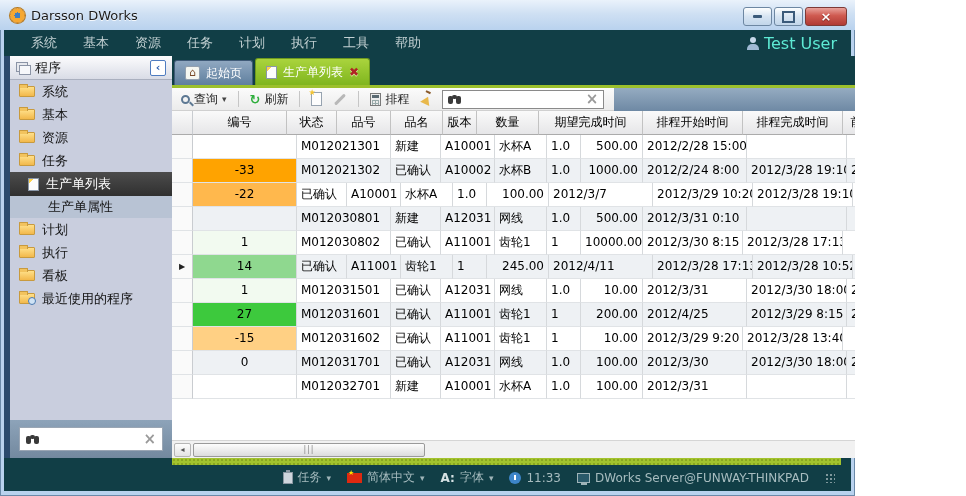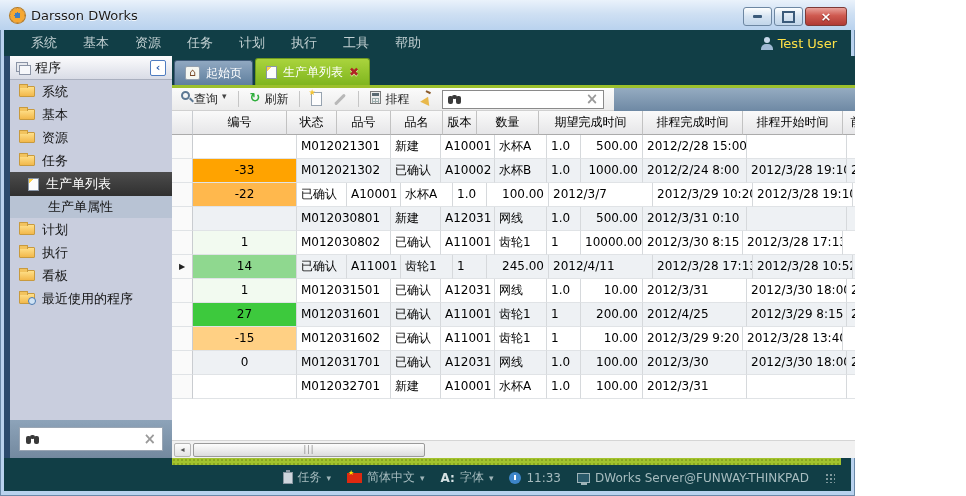--- a/index.html
+++ b/index.html
@@ -36,7 +36,7 @@
     border-radius:50%; background:#c7d8ea; }
   .i-person::after { content:""; position:absolute; left:0; top:7px; width:12px; height:6px;
     border-radius:5px 5px 0 0; background:#9fb9d4; }
-  .user-name { color:#fde047; font-size:13px; }
+  .user-name { color:#5eead4; font-size:16px; }
 
   
   .main { position:absolute; left:4px; top:56px; width:954px; height:402px; display:flex; }

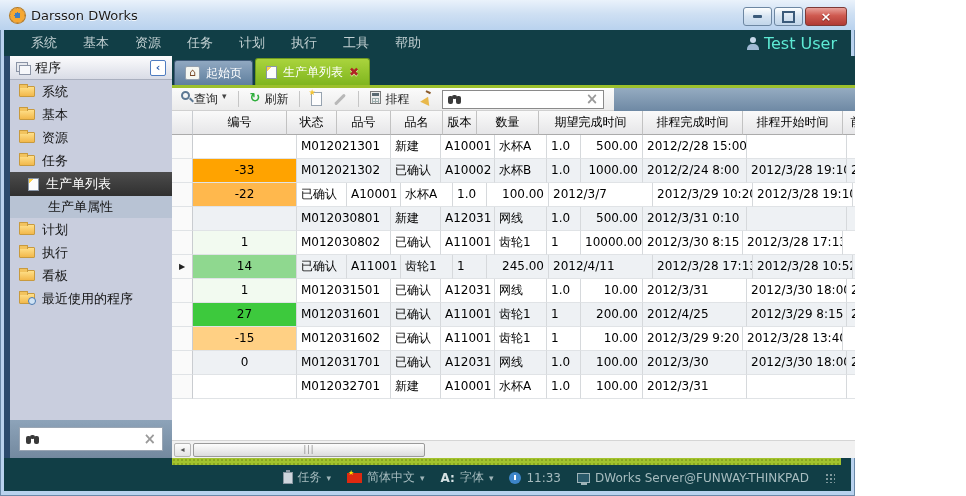--- a/index.html
+++ b/index.html
@@ -111,7 +111,7 @@
     background:linear-gradient(180deg,#fbfbfb,#ebebeb); border-bottom:1px solid #d0d0d0; }
   .tb-right { flex:1; background:linear-gradient(180deg,#95abc1,#6e89a4);
     border-bottom:1px solid #5d7档a; }
-  .tb-btn { display:flex; align-items:flex-start; gap:4px; font-size:12px; color:#222; padding:1px 3px; }
+  .tb-btn { display:flex; align-items:center; gap:4px; font-size:12px; color:#222; padding:1px 3px; }
   .sep { width:1px; height:16px; background:#c6c6c6; margin:0 3px; }
   .i-mag { position:relative; width:9px; height:9px; border:2px solid #5d7893; border-radius:50%; }
   .i-mag::after { content:""; position:absolute; left:6px; top:6px; width:5px; height:2px;

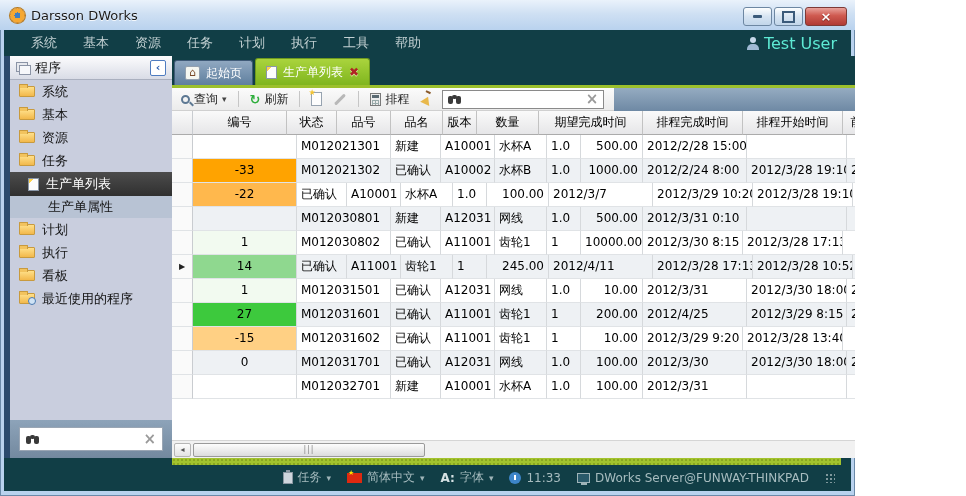--- a/index.html
+++ b/index.html
@@ -351,8 +351,8 @@
             <div class="th" style="width: 34px;">版本</div>
             <div class="th" style="width: 62px;">数量</div>
             <div class="th" style="width: 104px;">期望完成时间</div>
+            <div class="th" style="width: 100px;">排程开始时间</div>
             <div class="th" style="width: 100px;">排程完成时间</div>
-            <div class="th" style="width: 100px;">排程开始时间</div>
             <div class="th" style="width: 28px;">前</div>
           </div>
         <div>

